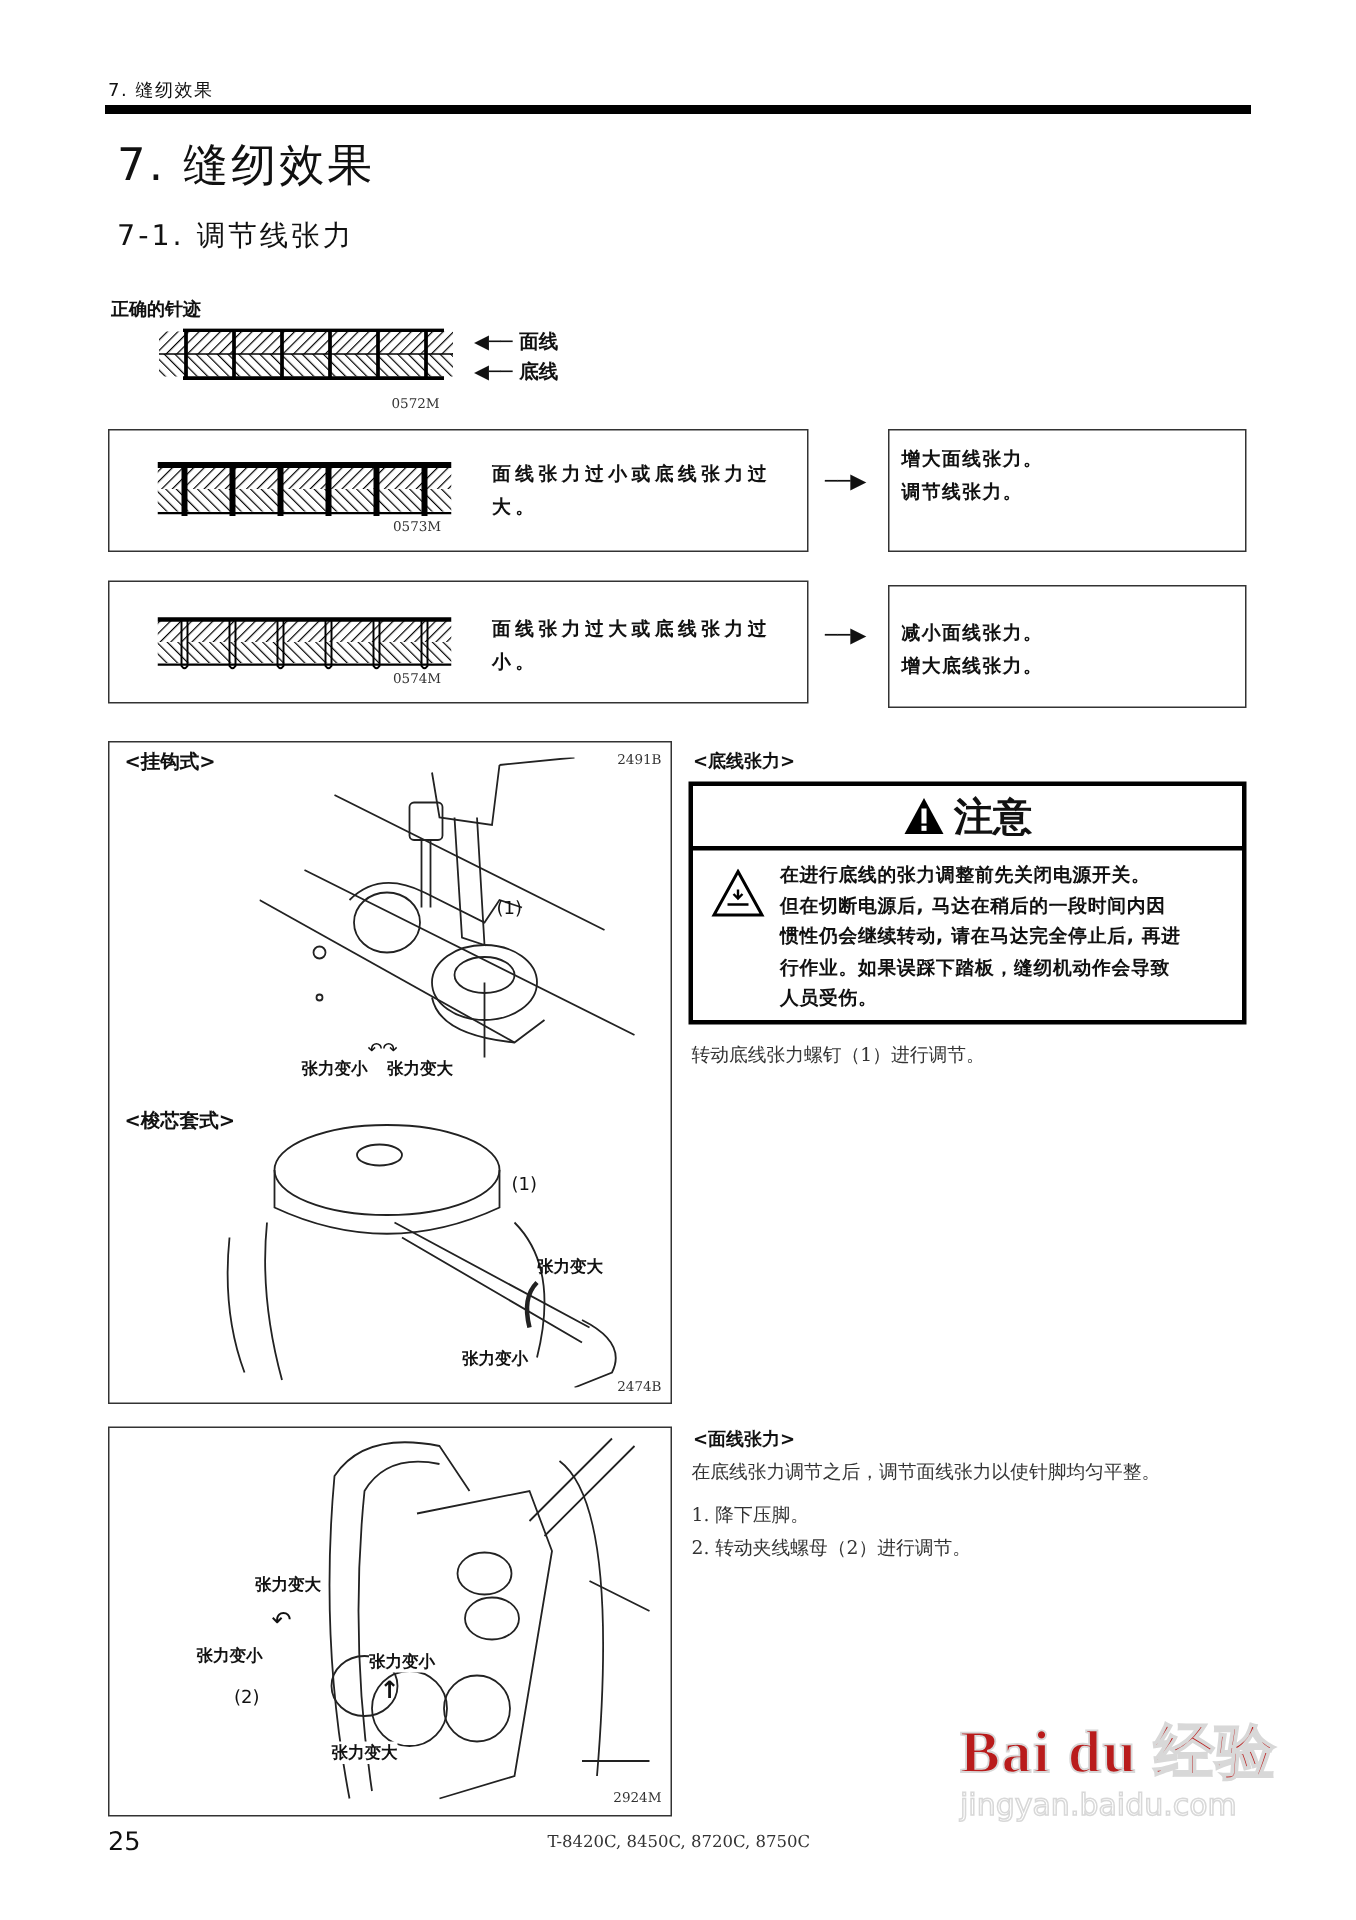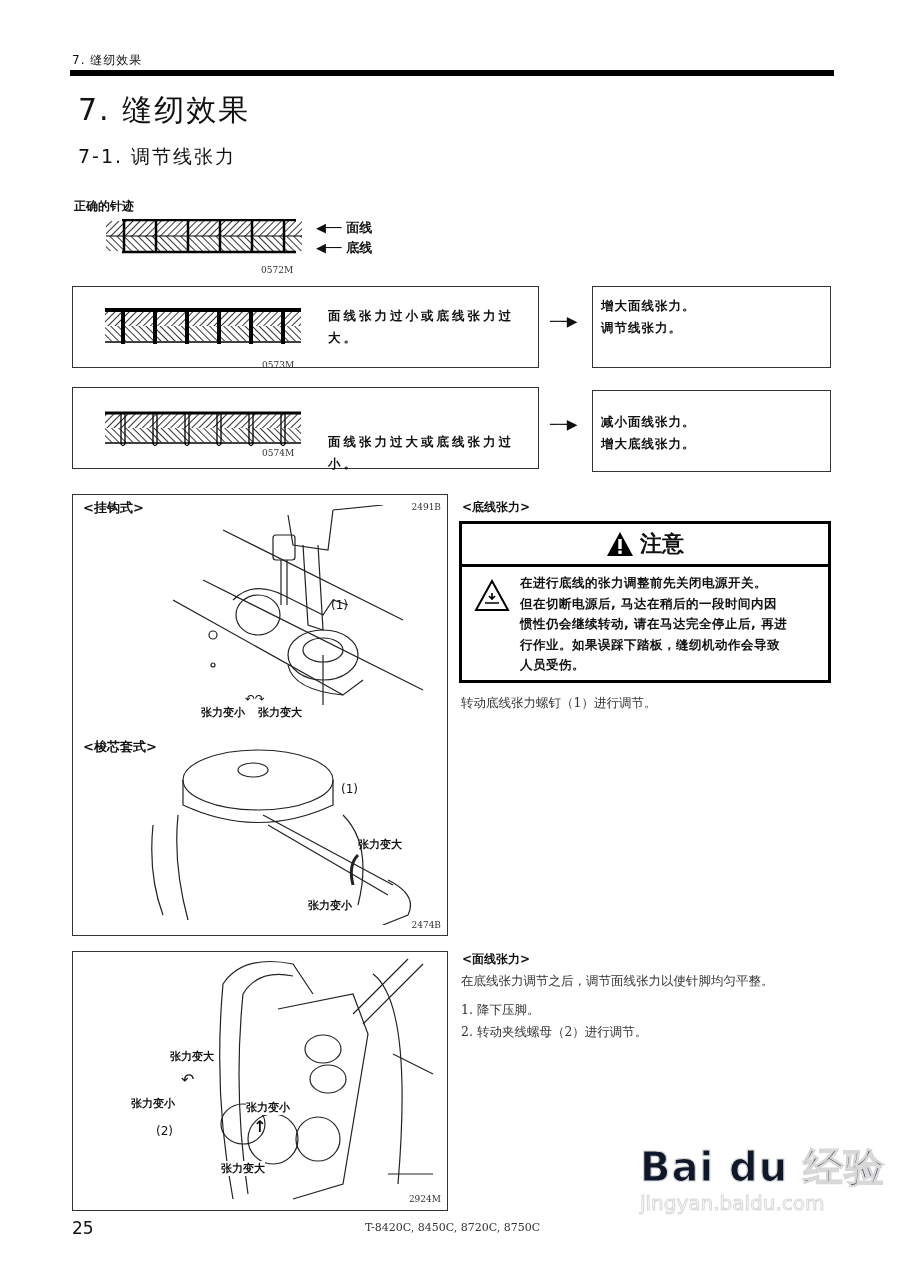--- a/index.html
+++ b/index.html
@@ -74,7 +74,7 @@
       <line x1="0" y1="35" x2="196" y2="35" stroke="#000" stroke-width="1.5"></line>
     </svg>
   </div>
-  <div class="abs code" style="left:189px;top:73px;">0573M</div>
+  <div class="abs code" style="left:189px;top:60px;">0573M</div>
   <div class="abs box-text" style="left:255px;top:18px;width:210px;">面线张力过小或底线张力过大。</div>
 </div>
 <div class="abs" style="left:550px;top:313px;font-size:14px;">──▶</div>

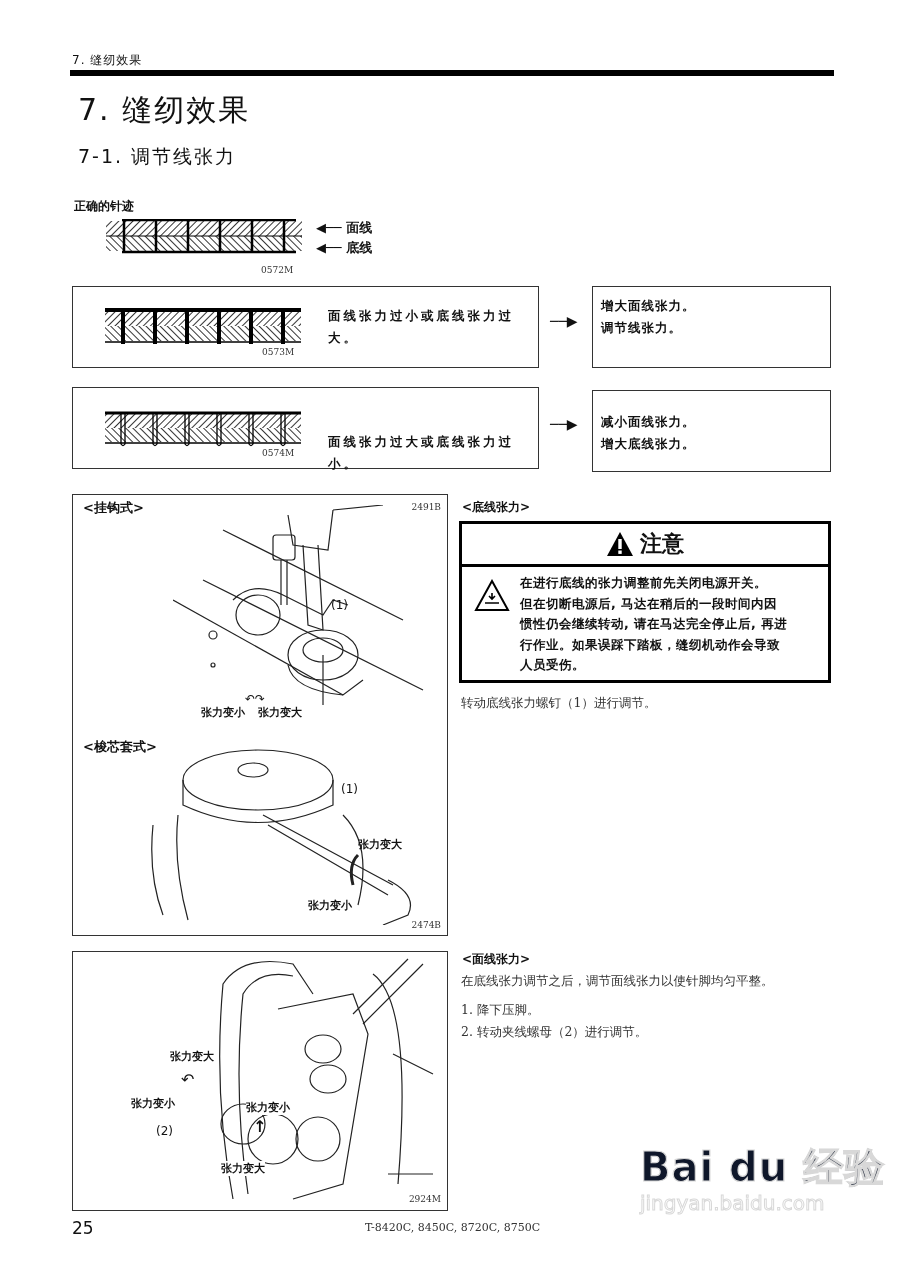--- a/index.html
+++ b/index.html
@@ -98,7 +98,7 @@
     </svg>
   </div>
   <div class="abs code" style="left:189px;top:60px;">0574M</div>
-  <div class="abs box-text" style="left:255px;top:20px;width:210px;margin-top:23px;">面线张力过大或底线张力过小。</div>
+  <div class="abs box-text" style="left:255px;top:20px;width:210px;">面线张力过大或底线张力过小。</div>
 </div>
 <div class="abs" style="left:550px;top:416px;font-size:14px;">──▶</div>
 <div class="abs box" style="left:592px;top:390px;width:239px;height:82px;">

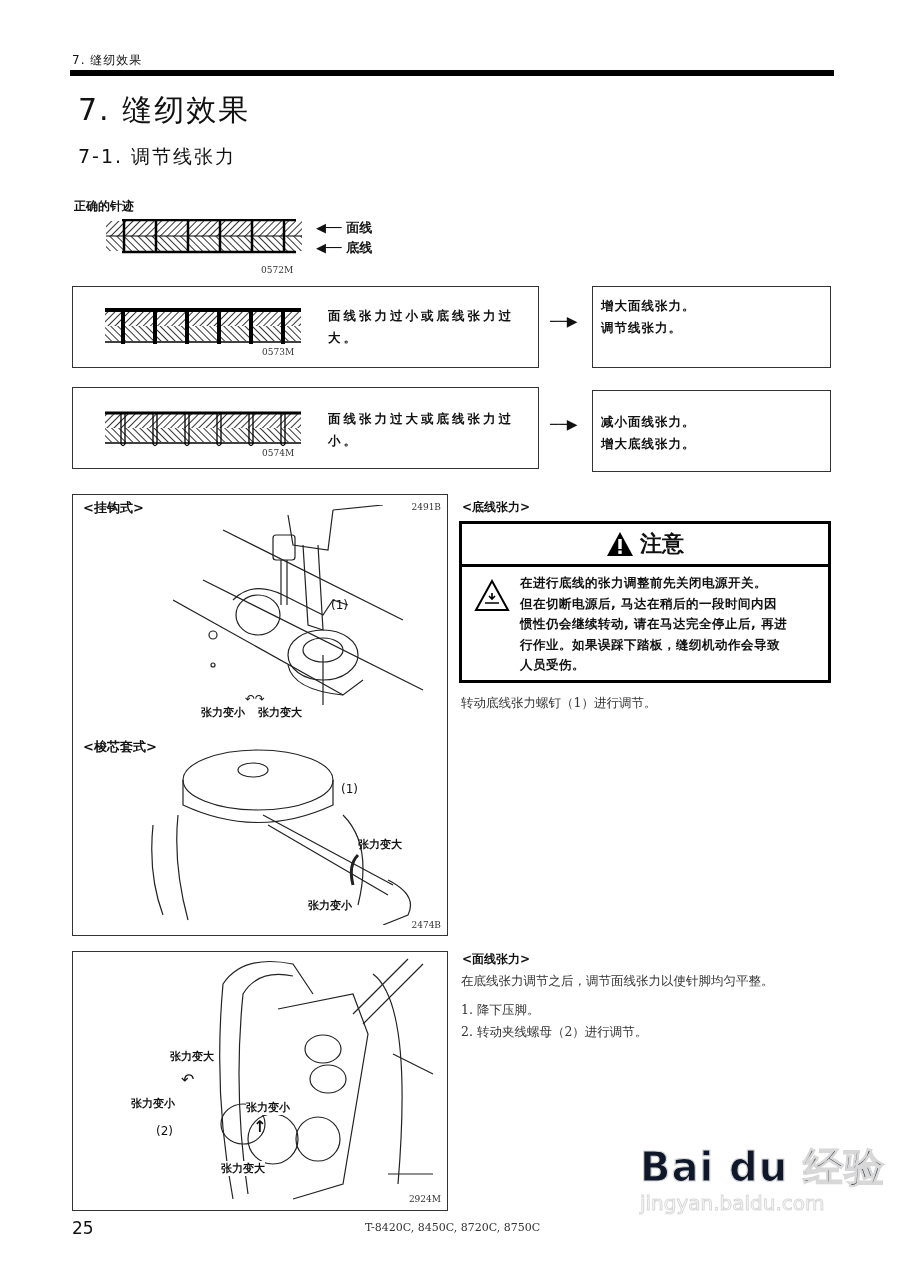--- a/index.html
+++ b/index.html
@@ -18,7 +18,7 @@
   .sub-head{font-size:12px;font-weight:bold;}
   .body-serif{font-family:"DejaVu Serif","Liberation Serif",serif;font-size:12.5px;color:#333;line-height:22px;}
   .caution{border:3px solid #000;box-sizing:border-box;}
-  .caution-head{height:40px;border-bottom:3px solid #000;display:flex;align-items:center;justify-content:center;gap:6px;font-size:22px;font-weight:bold;}
+  .caution-head{height:40px;border-bottom:3px solid #000;display:flex;align-items:center;justify-content:center;gap:6px;font-size:26px;font-weight:bold;}
   .caution-body{display:flex;padding:6px 8px;}
   .caution-text{font-size:12.5px;font-weight:bold;line-height:20.5px;letter-spacing:.5px;}
   .stitch svg{display:block;}

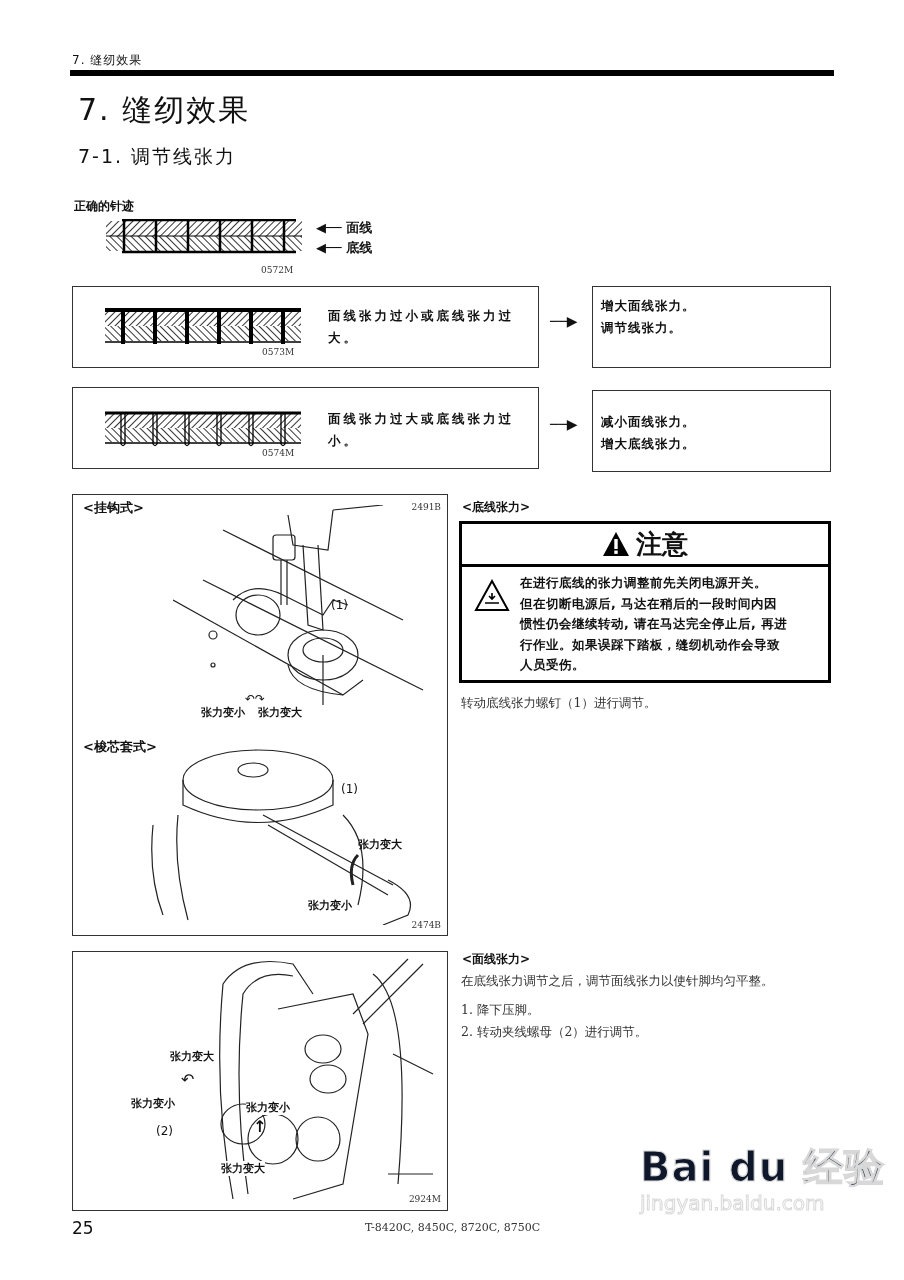--- a/index.html
+++ b/index.html
@@ -216,7 +216,7 @@
 <div class="abs" style="left:365px;top:1221px;font-family:'DejaVu Serif','Liberation Serif',serif;font-size:11px;color:#333;">T-8420C, 8450C, 8720C, 8750C</div>
 
 <div class="abs watermark">
-  <div style="font-size:40px;font-weight:bold;color:#0f172a;-webkit-text-stroke:1.2px #d8d8d8;letter-spacing:1px;">Bai du 经验</div>
+  <div style="font-size:40px;font-weight:bold;color:#b91c1c;-webkit-text-stroke:1.2px #d8d8d8;letter-spacing:1px;font-family:Liberation Serif, serif;">Bai du 经验</div>
   <div style="font-size:20px;color:#fff;-webkit-text-stroke:1px #d8d8d8;margin-top:-4px;">jingyan.baidu.com</div>
 </div>
 

